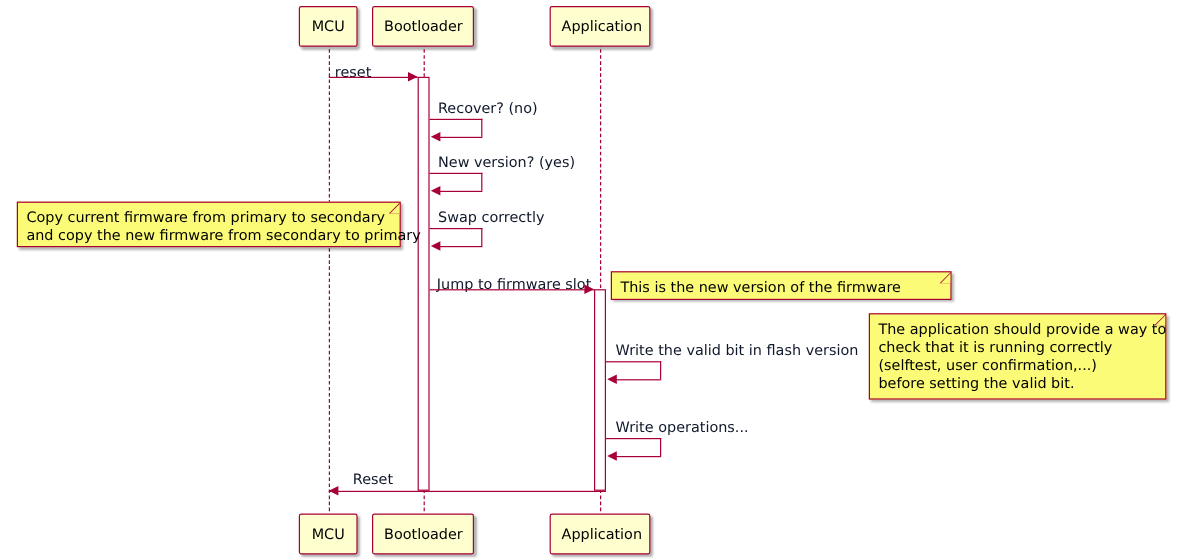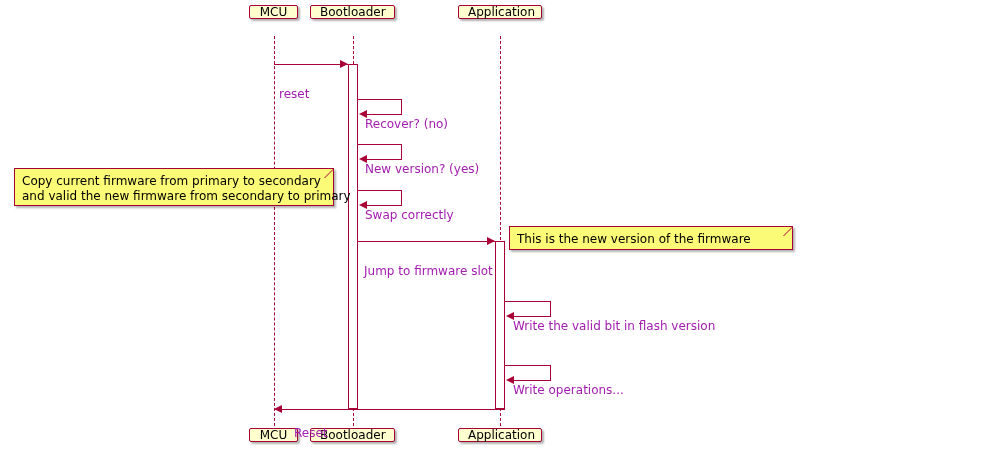--- a/index.html
+++ b/index.html
@@ -32,7 +32,7 @@
     color: #000000;
     text-align: center;
     line-height: 1;
-    padding: 0 9px;
+    padding: 10px 9px;
     box-sizing: border-box;
     white-space: nowrap;
   }

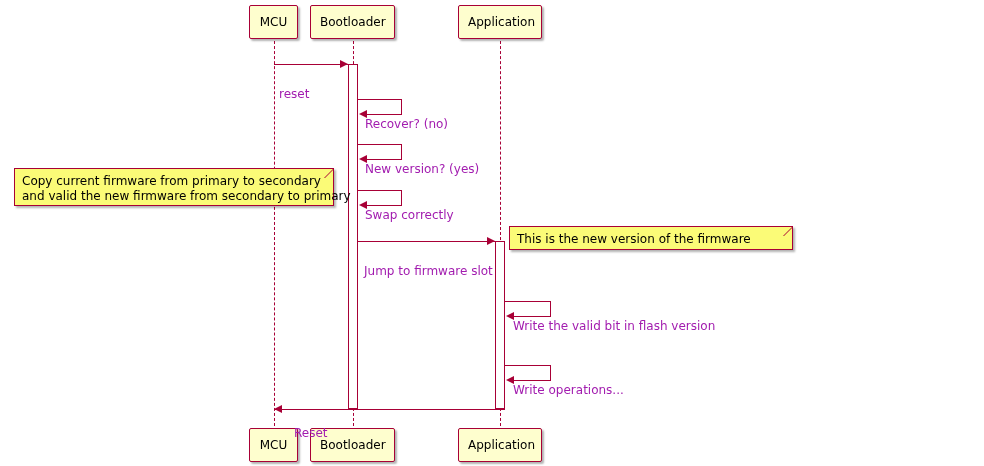--- a/index.html
+++ b/index.html
@@ -51,10 +51,9 @@
   .msg-label {
     position: absolute;
     font-size: 12px;
-    color: #a21caf;
+    color: #0f172a;
     white-space: nowrap;
     line-height: 1;
-    margin-top: 34px;
   }
   .arrow-line {
     position: absolute;

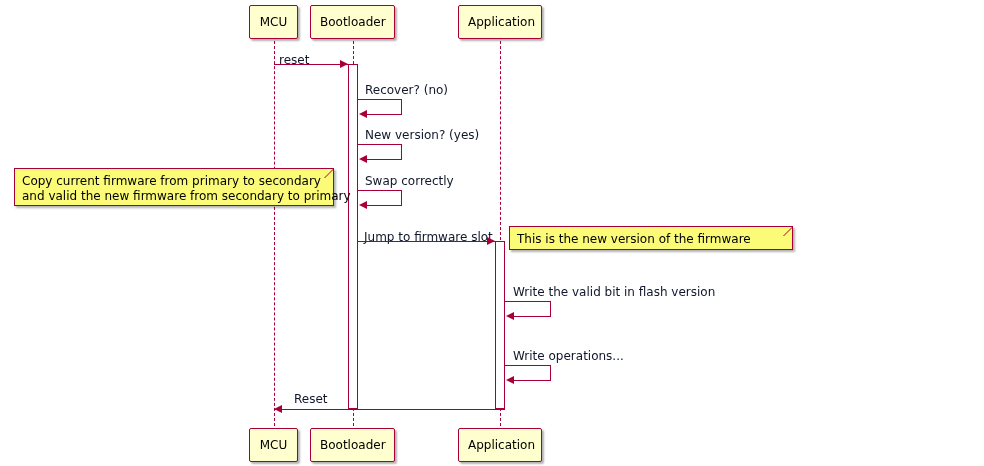--- a/index.html
+++ b/index.html
@@ -186,7 +186,7 @@
   <div class="arrow-head-left" style="left:274px; top:405px;"></div>
 
   <div class="note" style="left:14px; top:168px; width:320px; height:38px;">Copy current firmware from primary to secondary
-and valid the new firmware from secondary to primary</div>
+and copy the new firmware from secondary to primary</div>
   <div class="note" style="left:509px; top:226px; width:284px; height:24px;">This is the new version of the firmware</div>
 
 </div>

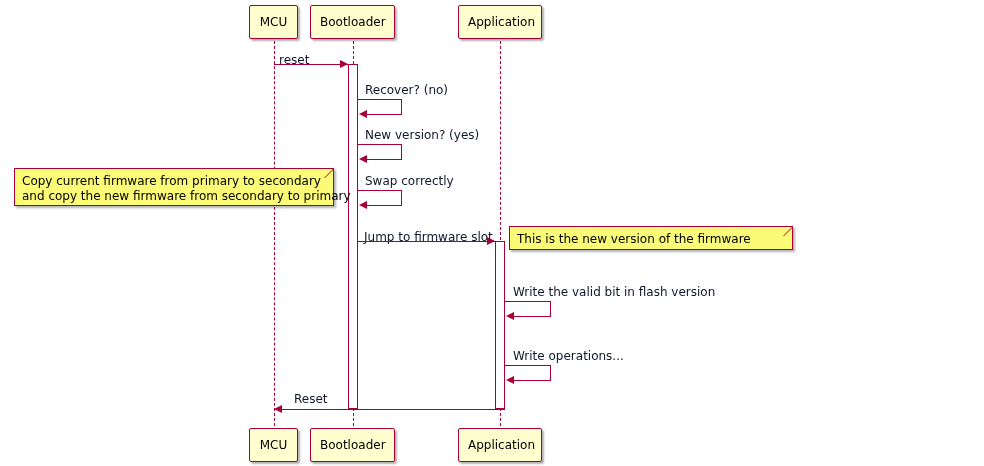--- a/index.html
+++ b/index.html
@@ -188,6 +188,10 @@
   <div class="note" style="left:14px; top:168px; width:320px; height:38px;">Copy current firmware from primary to secondary
 and copy the new firmware from secondary to primary</div>
   <div class="note" style="left:509px; top:226px; width:284px; height:24px;">This is the new version of the firmware</div>
+  <div class="note" style="left:724px; top:261px; width:248px; height:72px;">The application should provide a way to
+check that it is running correctly
+(selftest, user confirmation,...)
+before setting the valid bit.</div>
 
 </div>
 

